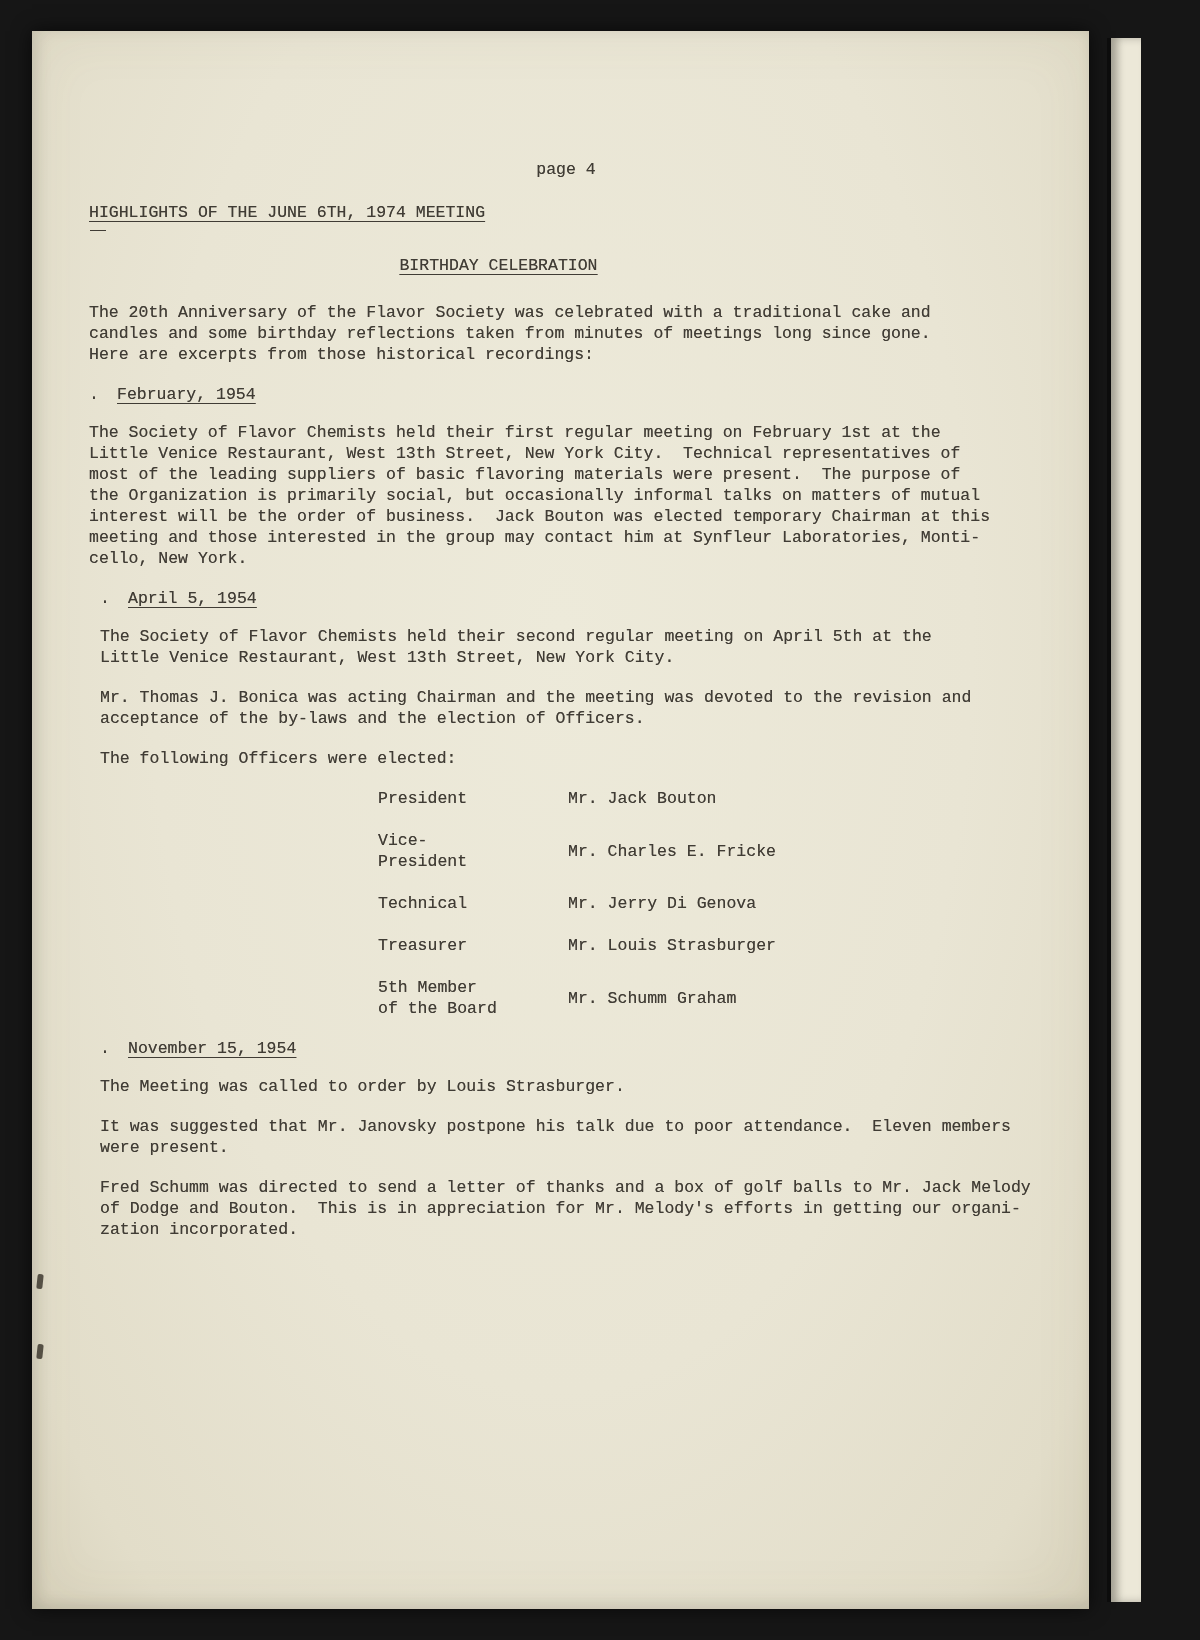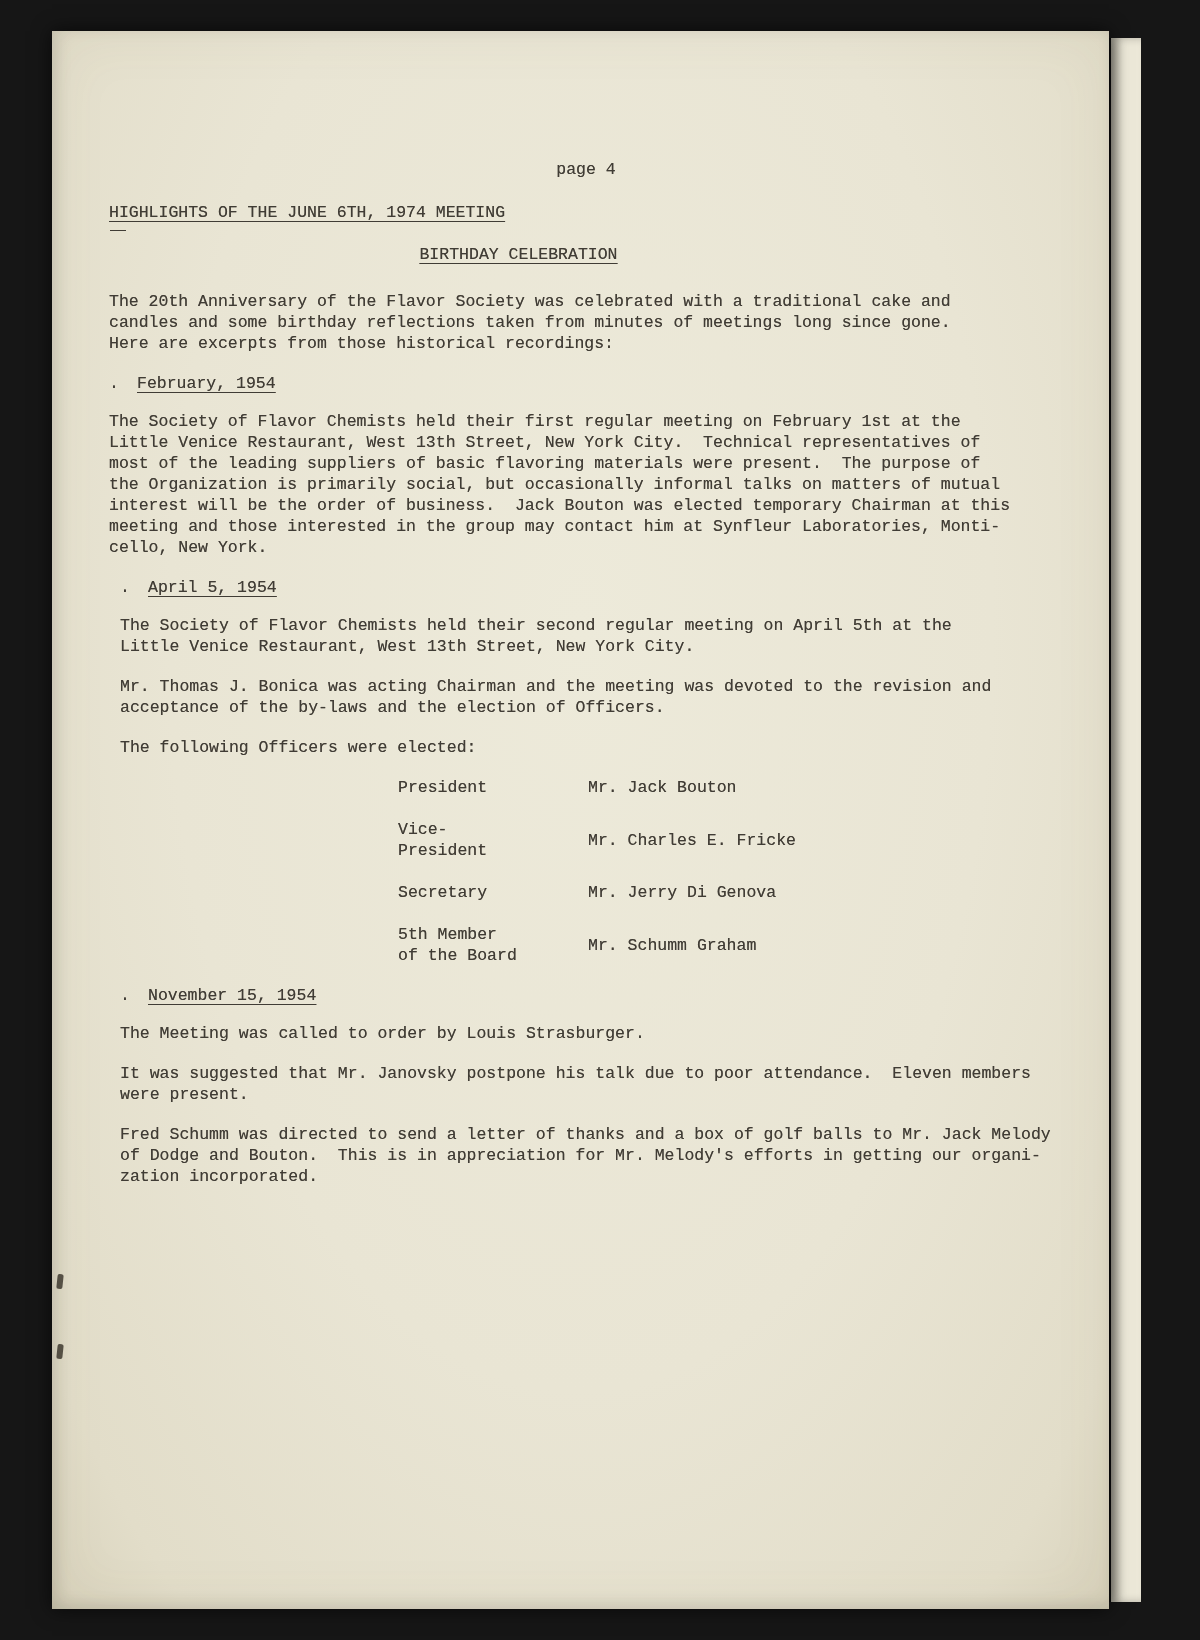--- a/index.html
+++ b/index.html
@@ -24,7 +24,7 @@
 
   .paper {
     position: absolute;
-    left: 52px; top: 31px;
+    left: 32px; top: 31px;
     width: 1057px; height: 1578px;
     background: radial-gradient(ellipse at 50% 38%, #edeada 0%, #e9e5d4 55%, #e2ddc9 88%, #d9d3bd 100%);
     box-shadow: 0 0 18px rgba(0,0,0,0.65), inset 0 0 60px rgba(120,105,70,0.08), inset 8px 0 14px rgba(0,0,0,0.07), inset 0 -8px 14px rgba(0,0,0,0.06);

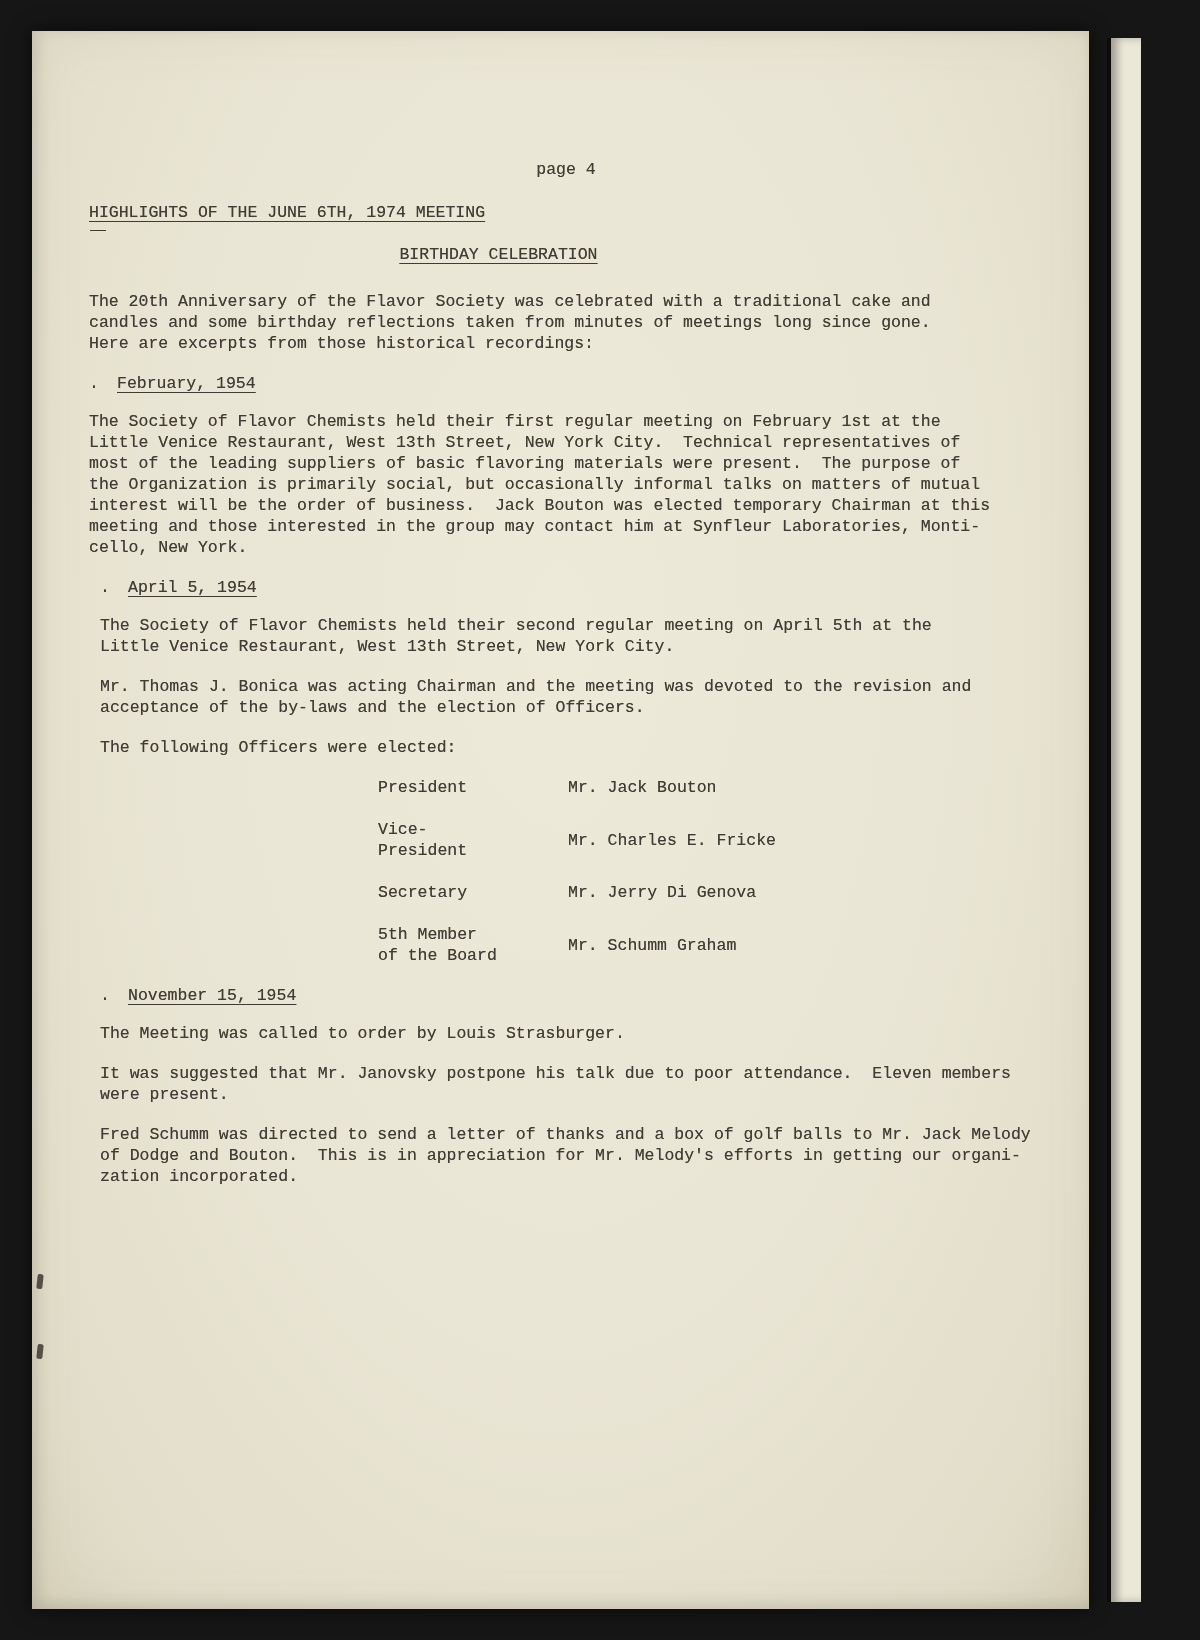--- a/index.html
+++ b/index.html
@@ -54,7 +54,7 @@
     text-underline-offset: 4px;
   }
 
-  .heading-row { margin-bottom: 21px; font-family: Liberation Mono, monospace; }
+  .heading-row { margin-bottom: 32px; font-family: Liberation Mono, monospace; }
   .heading-text { position: relative; display: inline-block; }
   .heading-text::after {
     content: "";

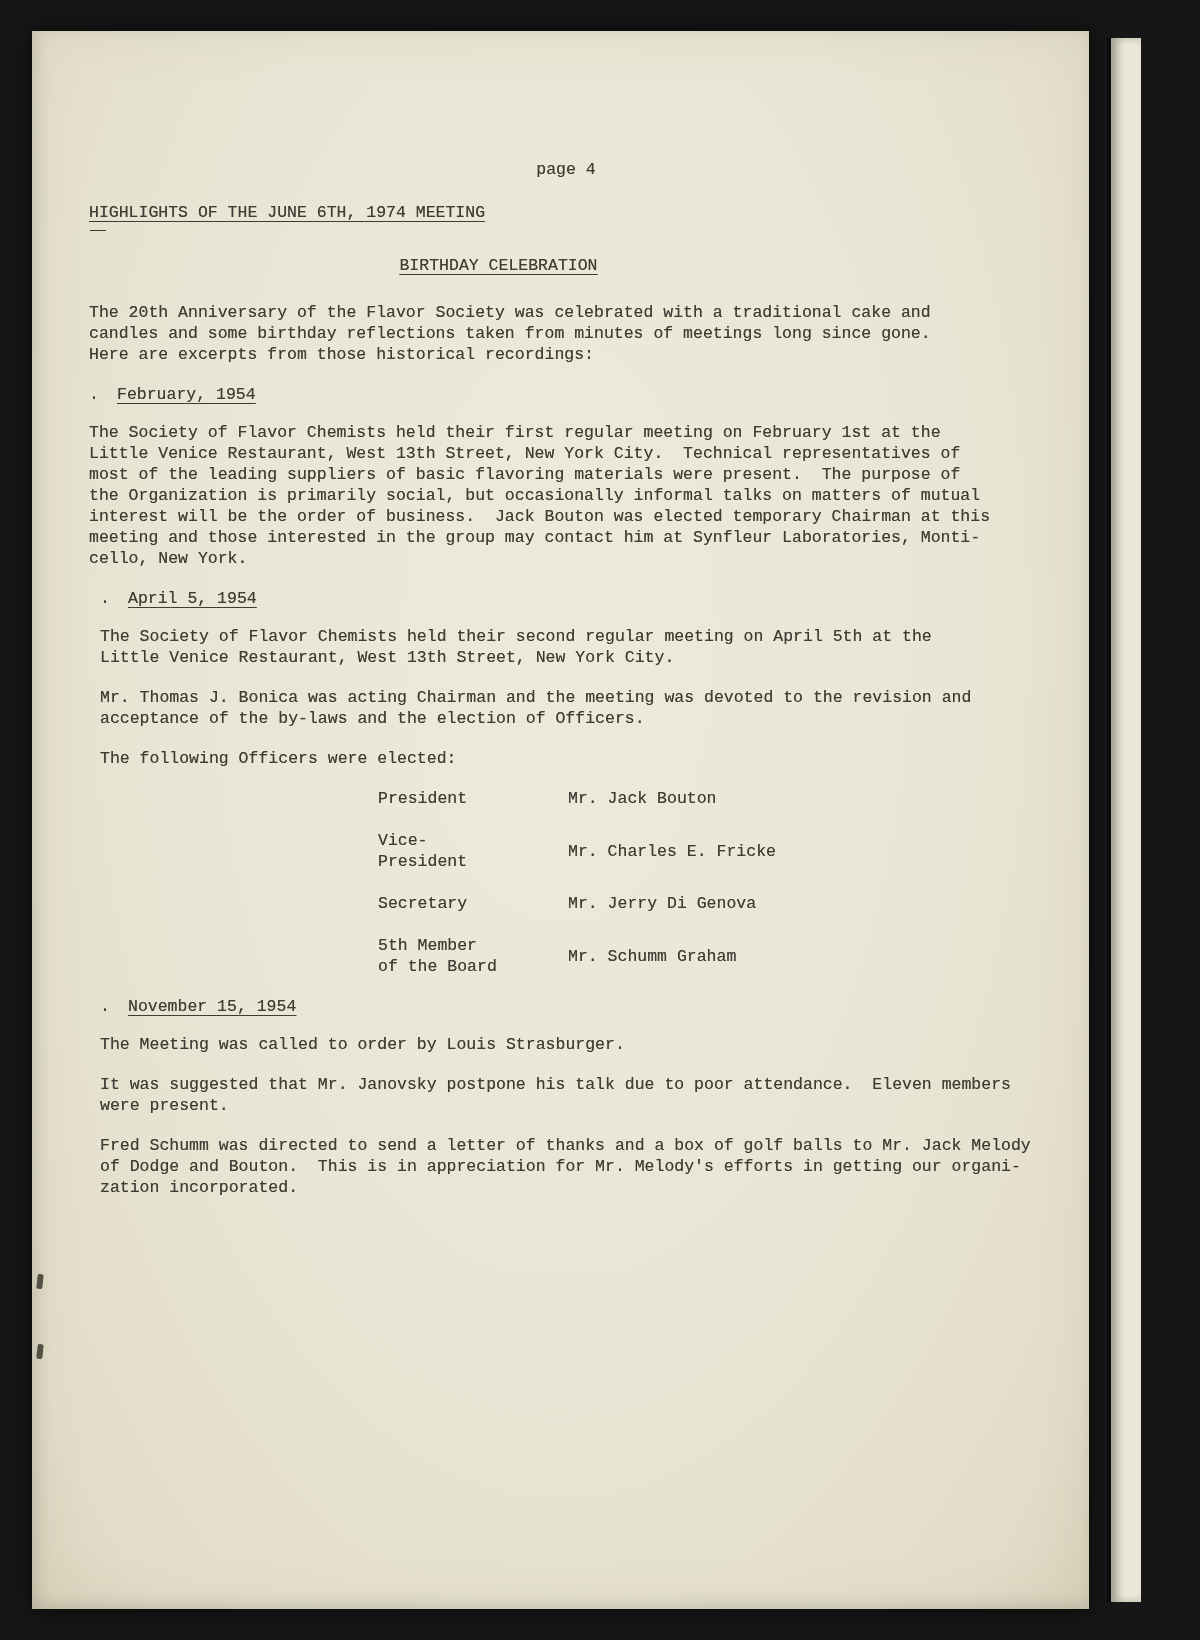--- a/index.html
+++ b/index.html
@@ -140,7 +140,7 @@
           <div class="officer-name">Mr. Charles E. Fricke</div>
         </div>
         <div class="officer-row">
-          <div class="officer-title">Secretary</div>
+          <div class="officer-title">Technical</div>
           <div class="officer-name">Mr. Jerry Di Genova</div>
         </div>
         <div class="officer-row">

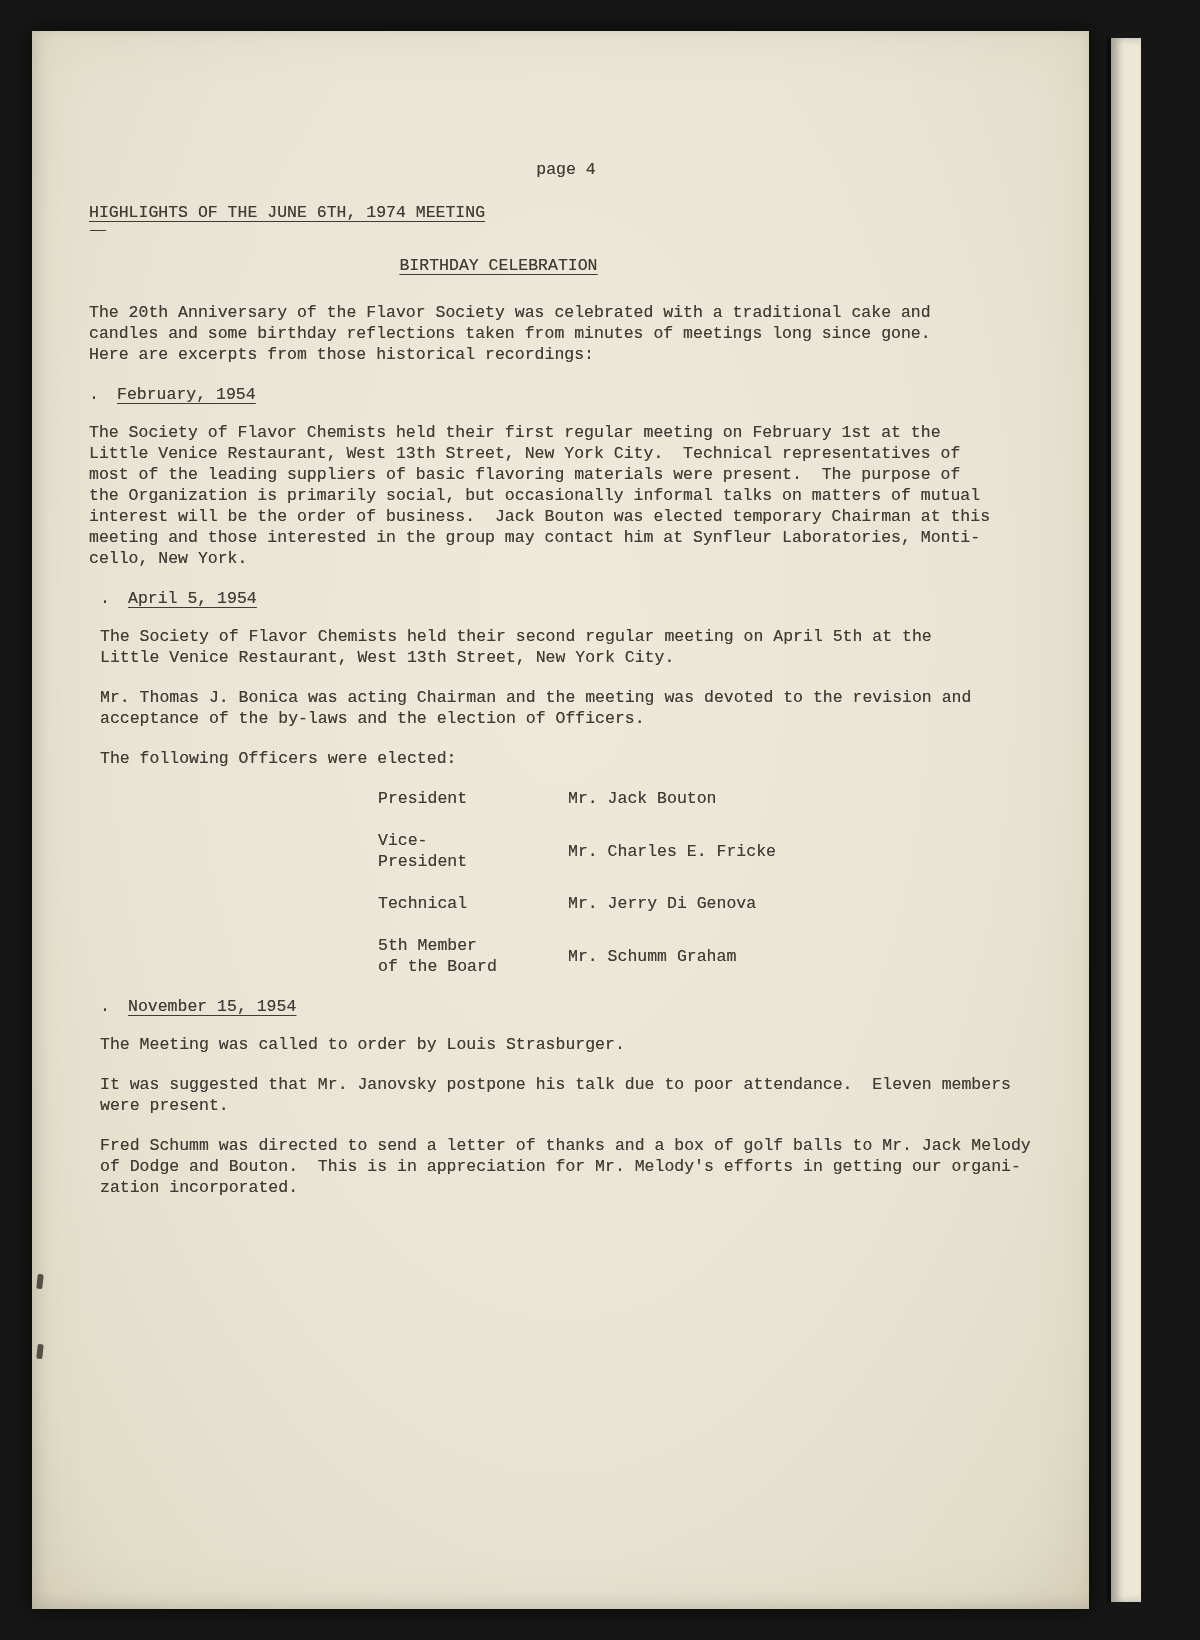--- a/index.html
+++ b/index.html
@@ -144,6 +144,10 @@
           <div class="officer-name">Mr. Jerry Di Genova</div>
         </div>
         <div class="officer-row">
+          <div class="officer-title">Treasurer</div>
+          <div class="officer-name">Mr. Louis Strasburger</div>
+        </div>
+        <div class="officer-row">
           <div class="officer-title">5th Member
 of the Board</div>
           <div class="officer-name">Mr. Schumm Graham</div>

